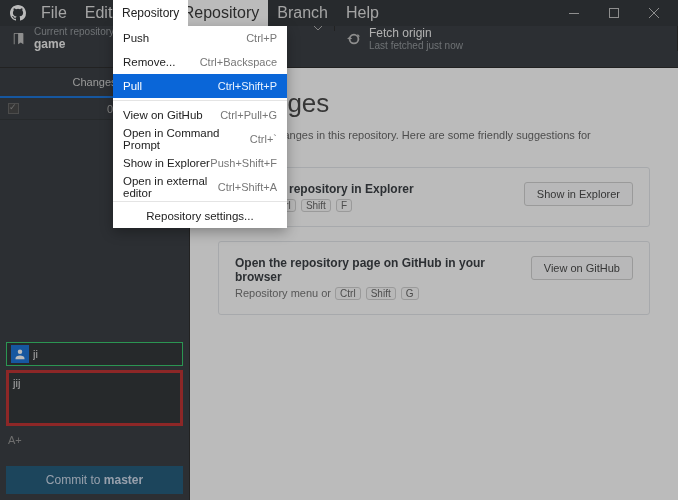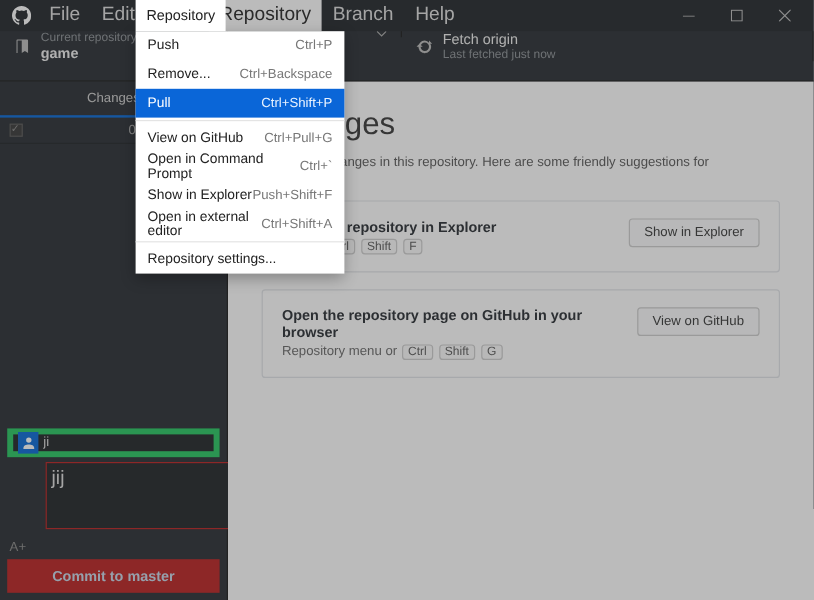--- a/index.html
+++ b/index.html
@@ -56,7 +56,7 @@
   .dim { position: absolute; inset: 0; background: rgba(60,60,60,0.35); pointer-events: none; z-index: 50; }
 
   .dropdown { position: absolute; top: 26px; left: 113px; width: 174px; background: #fff; color: #222; box-shadow: 0 4px 12px rgba(0,0,0,0.3); z-index: 100; font-size: 11.5px; }
-  .dd-item { display: flex; align-items: center; height: 24px; padding: 0 10px; }
+  .dd-item { display: flex; align-items: center; height: 24px; padding: 0 10px; justify-content: center; }
   .dd-item.sel { background: #0a66d8; color: #fff; }
   .dd-item .shortcut { margin-left: auto; color: #777; font-size: 11px; }
   .dd-item.sel .shortcut { color: #eaf3ff; }

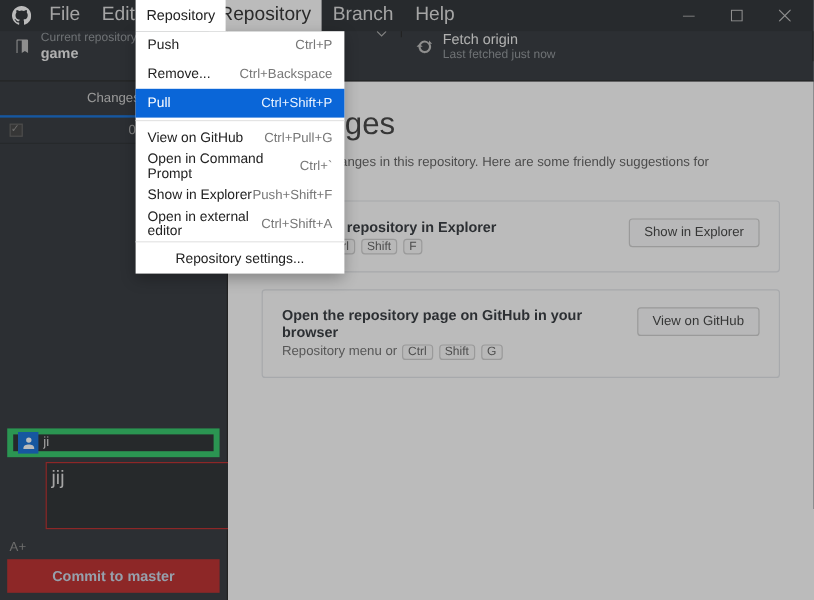--- a/index.html
+++ b/index.html
@@ -34,7 +34,7 @@
   .change-row .txt { margin-left: auto; }
 
   .commit-area { margin-top: auto; padding: 6px; }
-  .commit-summary { display: flex; align-items: center; background: #1b1f23; border: 5px solid #22c55e; height: 24px; margin-bottom: 4px; }
+  .commit-summary { display: flex; align-items: center; background: #1b1f23; border: 1px solid #22c55e; height: 24px; margin-bottom: 4px; }
   .avatar { width: 18px; height: 18px; background: #0366d6; margin: 0 4px; display: flex; align-items: center; justify-content: center; }
   .avatar svg { fill: #fff; width: 12px; height: 12px; }
   .commit-summary input { flex: 1; background: transparent; border: none; color: #ddd; font-size: 11px; outline: none; }

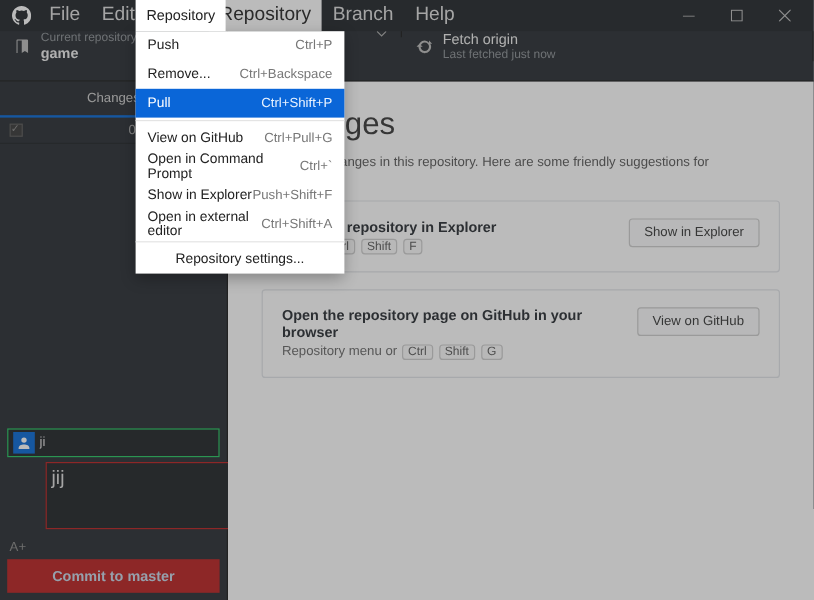--- a/index.html
+++ b/index.html
@@ -38,7 +38,7 @@
   .avatar { width: 18px; height: 18px; background: #0366d6; margin: 0 4px; display: flex; align-items: center; justify-content: center; }
   .avatar svg { fill: #fff; width: 12px; height: 12px; }
   .commit-summary input { flex: 1; background: transparent; border: none; color: #ddd; font-size: 11px; outline: none; }
-  .commit-desc { width: 100%; height: 56px; background: #1b1f23; border: 1px solid #b91c1c; color: #ddd; font-size: 16px; padding: 4px; resize: none; outline: none; margin-left: 32px; }
+  .commit-desc { width: 100%; height: 56px; background: #1b1f23; border: 3px solid #b91c1c; color: #ddd; font-size: 11px; padding: 4px; resize: none; outline: none; }
   .co-author { font-size: 11px; color: #888; padding: 4px 2px; }
   .commit-btn { width: 100%; height: 28px; background: #b91c1c; color: #c7d6e8; border: none; font-size: 12px; margin-top: 0; font-weight: bold; }
 

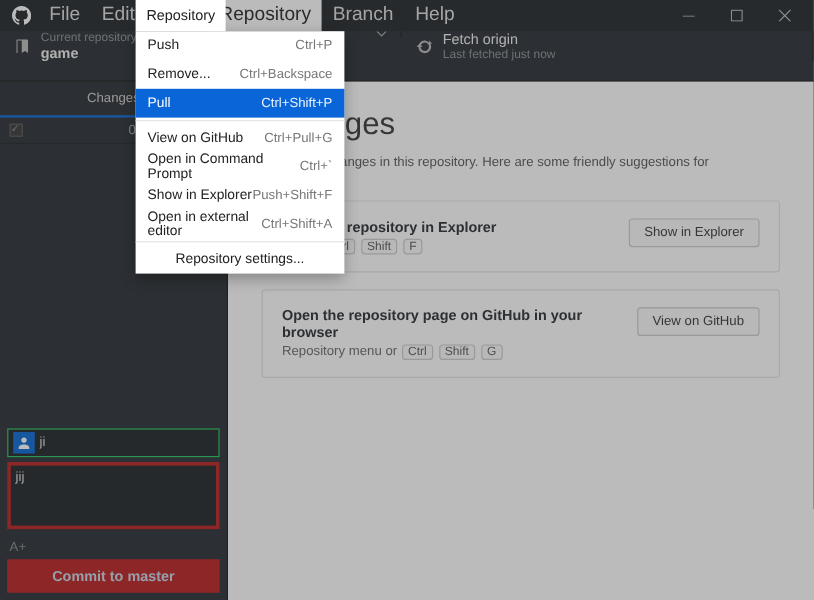--- a/index.html
+++ b/index.html
@@ -40,7 +40,7 @@
   .commit-summary input { flex: 1; background: transparent; border: none; color: #ddd; font-size: 11px; outline: none; }
   .commit-desc { width: 100%; height: 56px; background: #1b1f23; border: 3px solid #b91c1c; color: #ddd; font-size: 11px; padding: 4px; resize: none; outline: none; }
   .co-author { font-size: 11px; color: #888; padding: 4px 2px; }
-  .commit-btn { width: 100%; height: 28px; background: #b91c1c; color: #c7d6e8; border: none; font-size: 12px; margin-top: 0; font-weight: bold; }
+  .commit-btn { width: 100%; height: 28px; background: #0c4a6e; color: #c7d6e8; border: none; font-size: 12px; margin-top: 16px; }
 
   .main { flex: 1; background: #fff; color: #24292e; padding: 20px 28px; position: relative; }
   .main h1 { font-size: 26px; font-weight: 400; color: #333; margin-bottom: 10px; }

